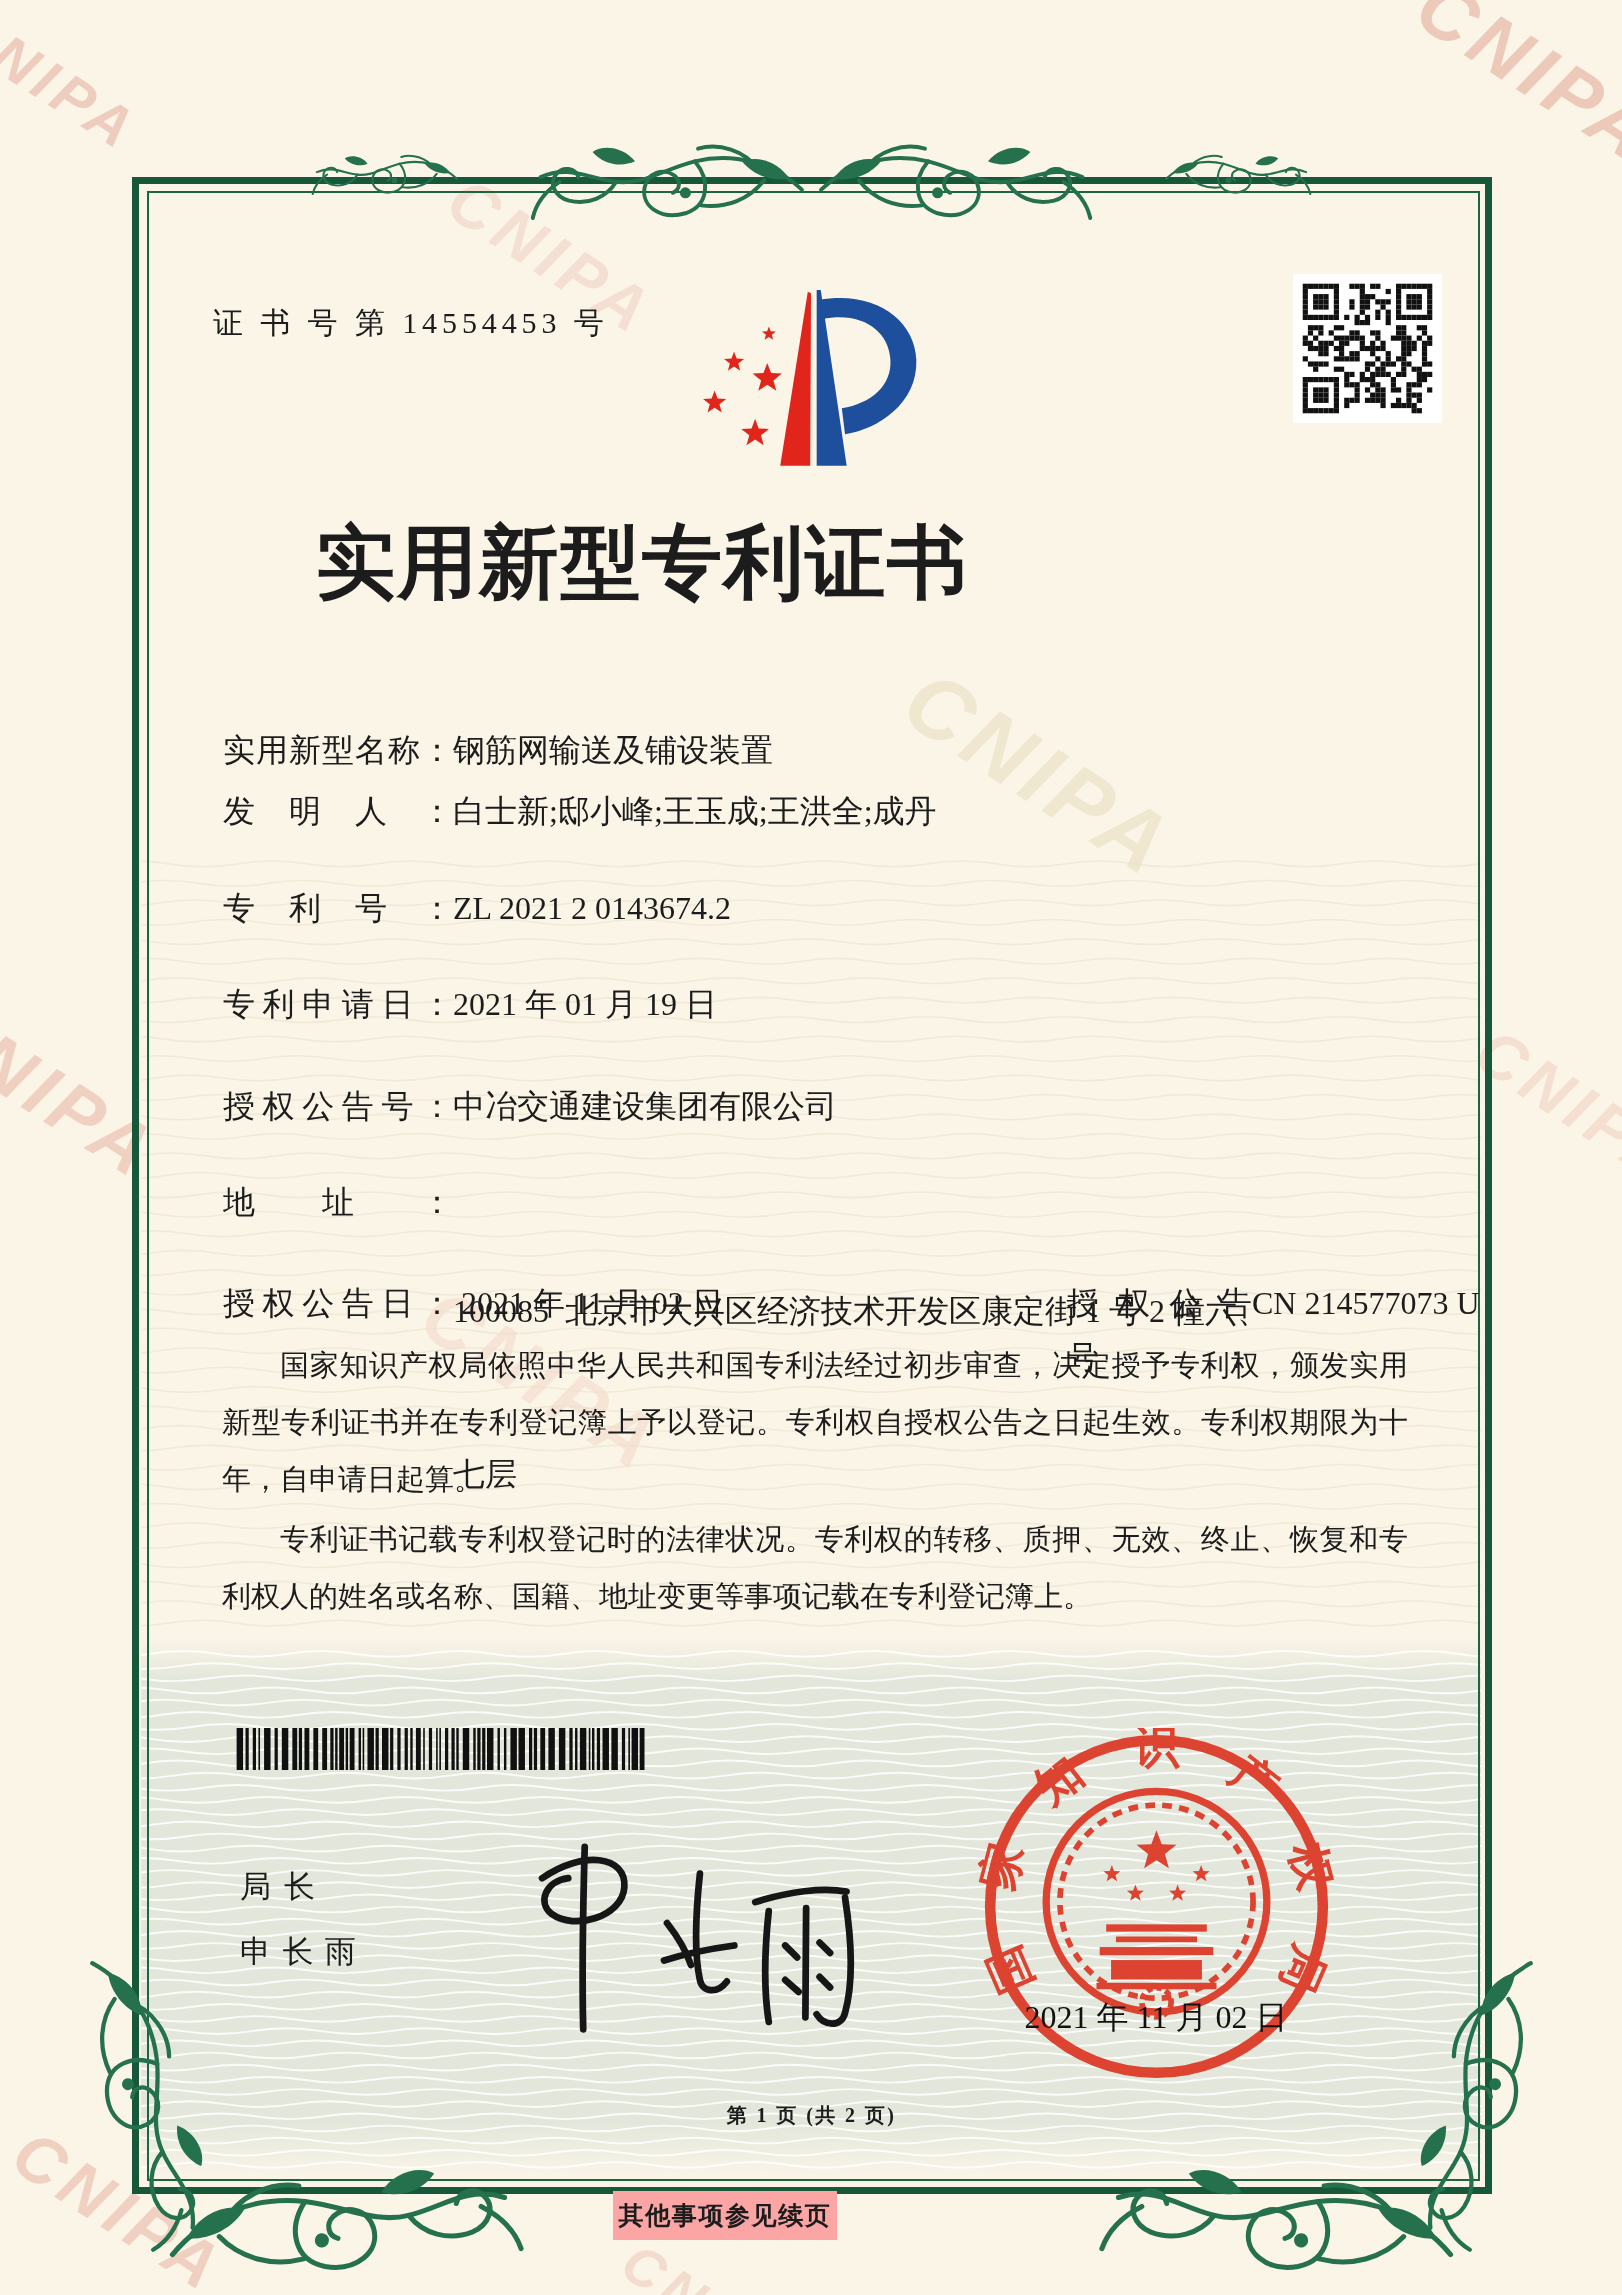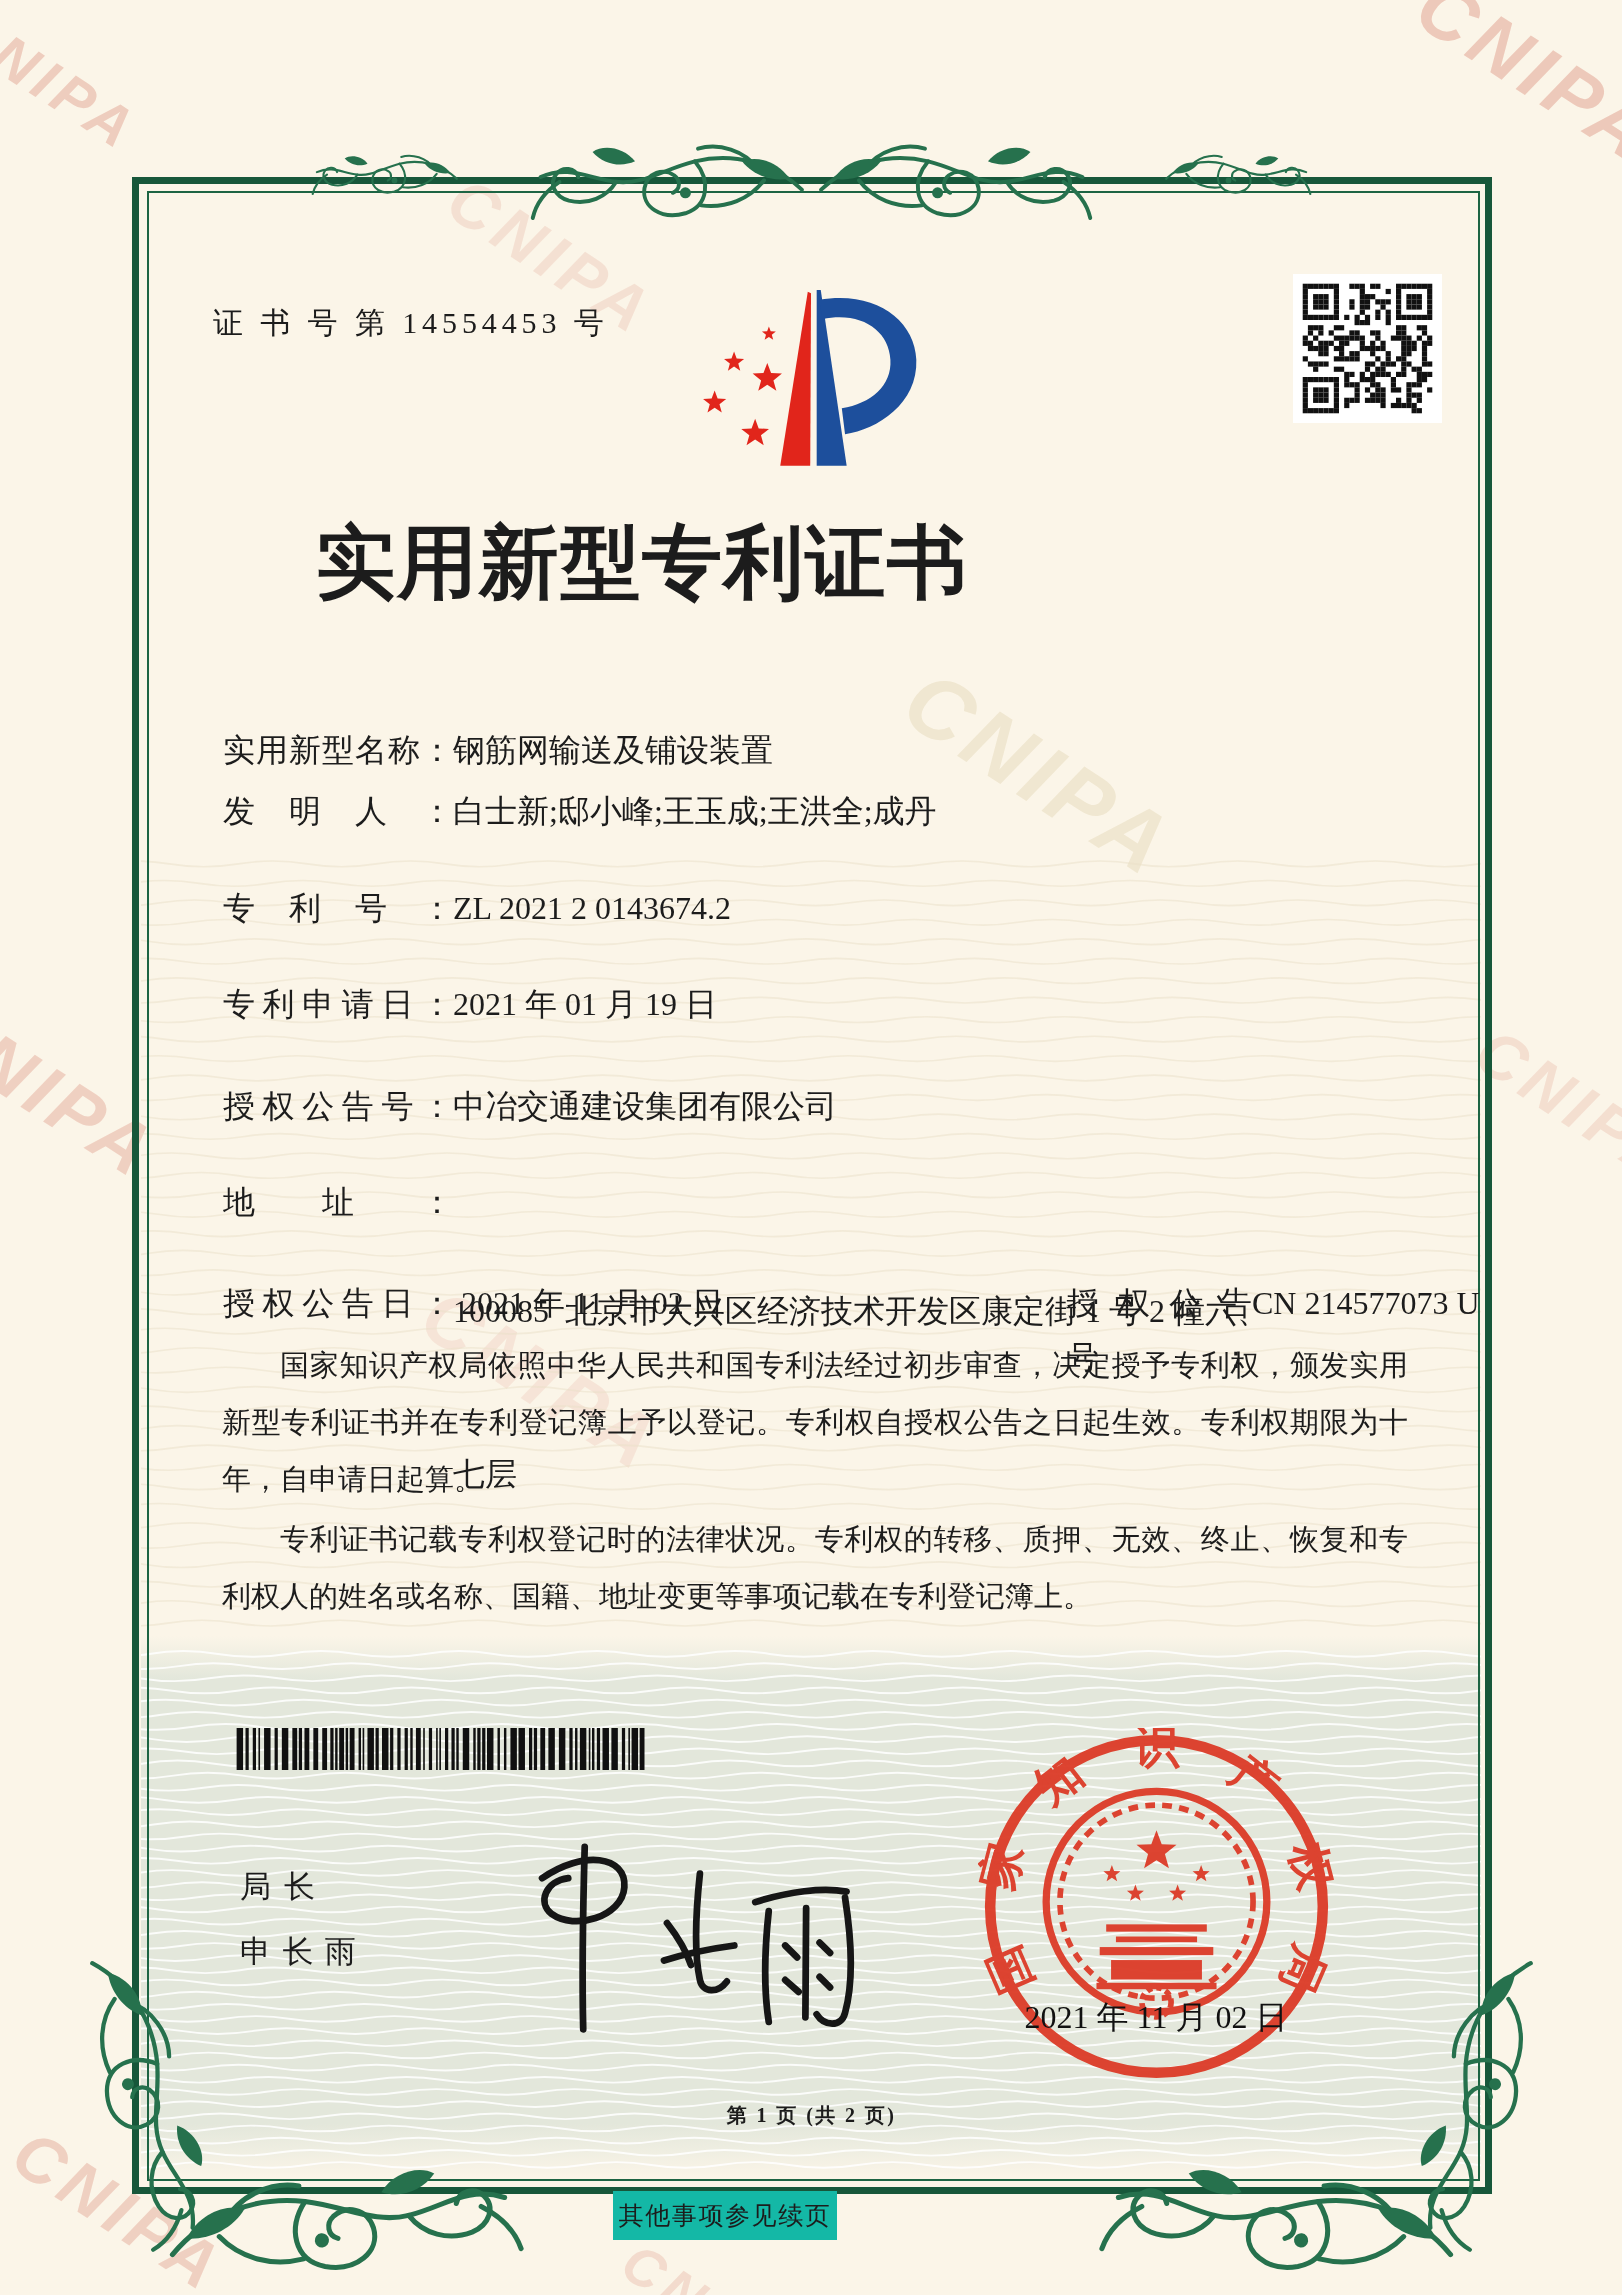--- a/index.html
+++ b/index.html
@@ -70,8 +70,8 @@
   .seal{left:978px; top:1728px; z-index:4; opacity:.95;}
   .seal-date{left:1002px; top:1996px; width:308px; text-align:center; font-size:32px; z-index:5; color:#111;}
   .page-num{left:0; top:2102px; width:1623px; text-align:center; font-size:20px; letter-spacing:2.4px; z-index:3;font-weight:bold;}
-  .foot-strip{left:613px; top:2191px; width:224px; height:49px; background:#14b8a6; z-index:3;
-              display:flex; align-items:center; justify-content:center;}
+  .foot-strip{left:613px; top:2191px; width:224px; height:49px; background:#fca5a5; z-index:3;
+              display:flex; align-items:center; justify-content:center;font-weight:bold;}
   .foot-note{font-size:25px; letter-spacing:1.6px;}
 </style>
 </head>

